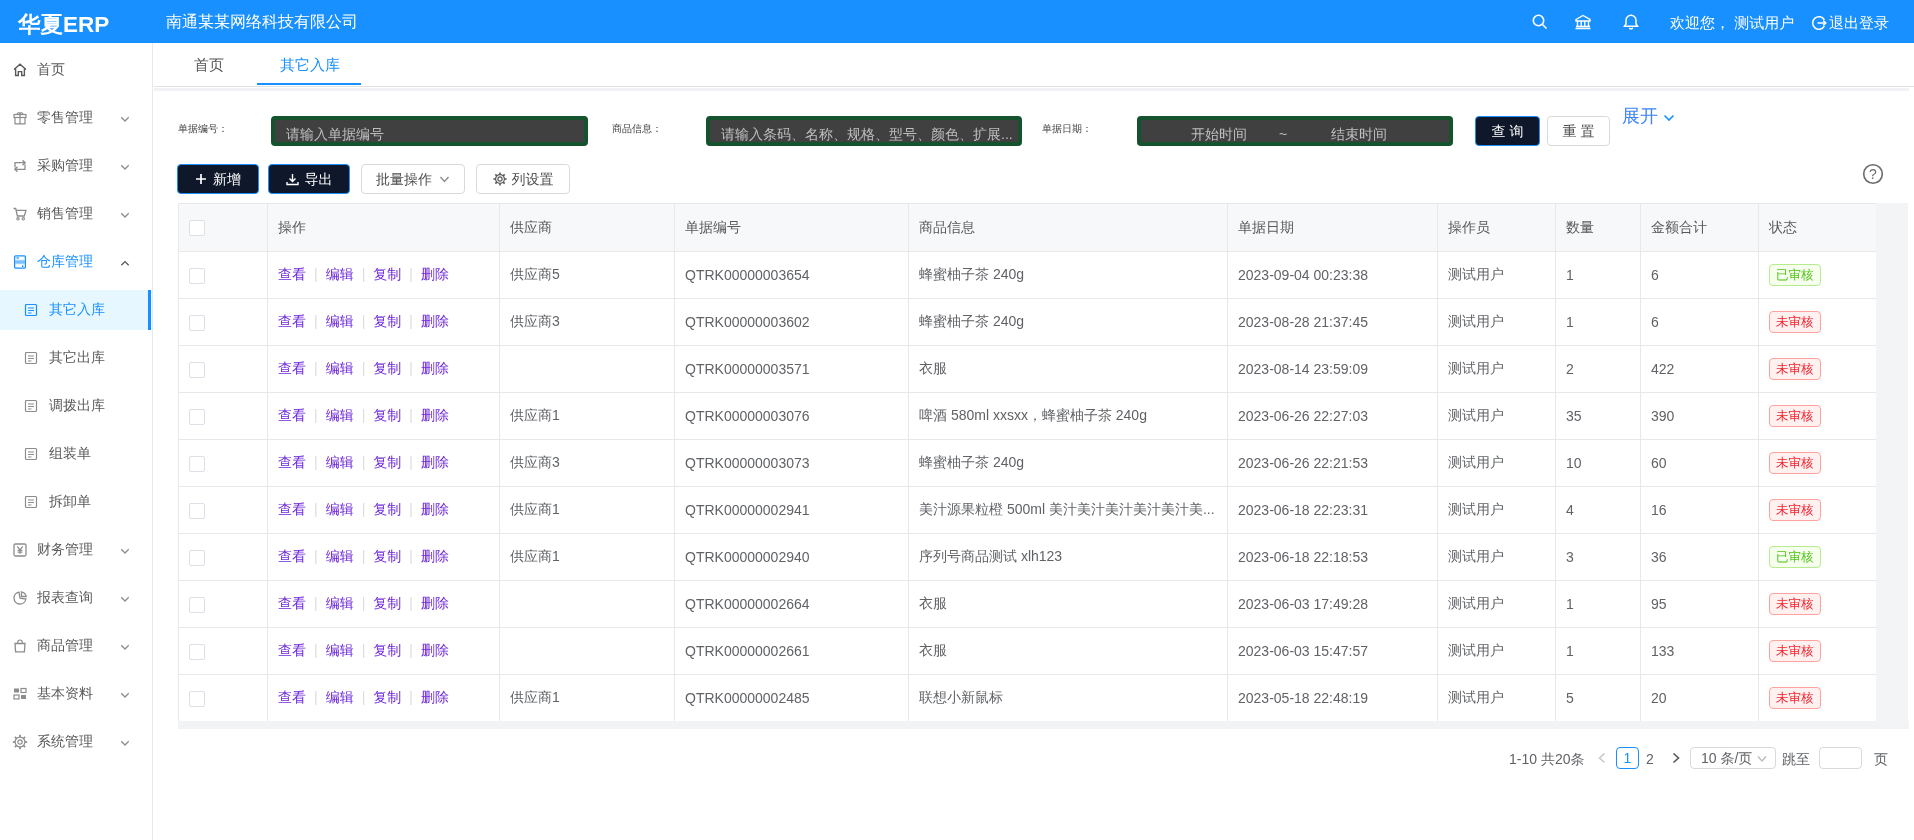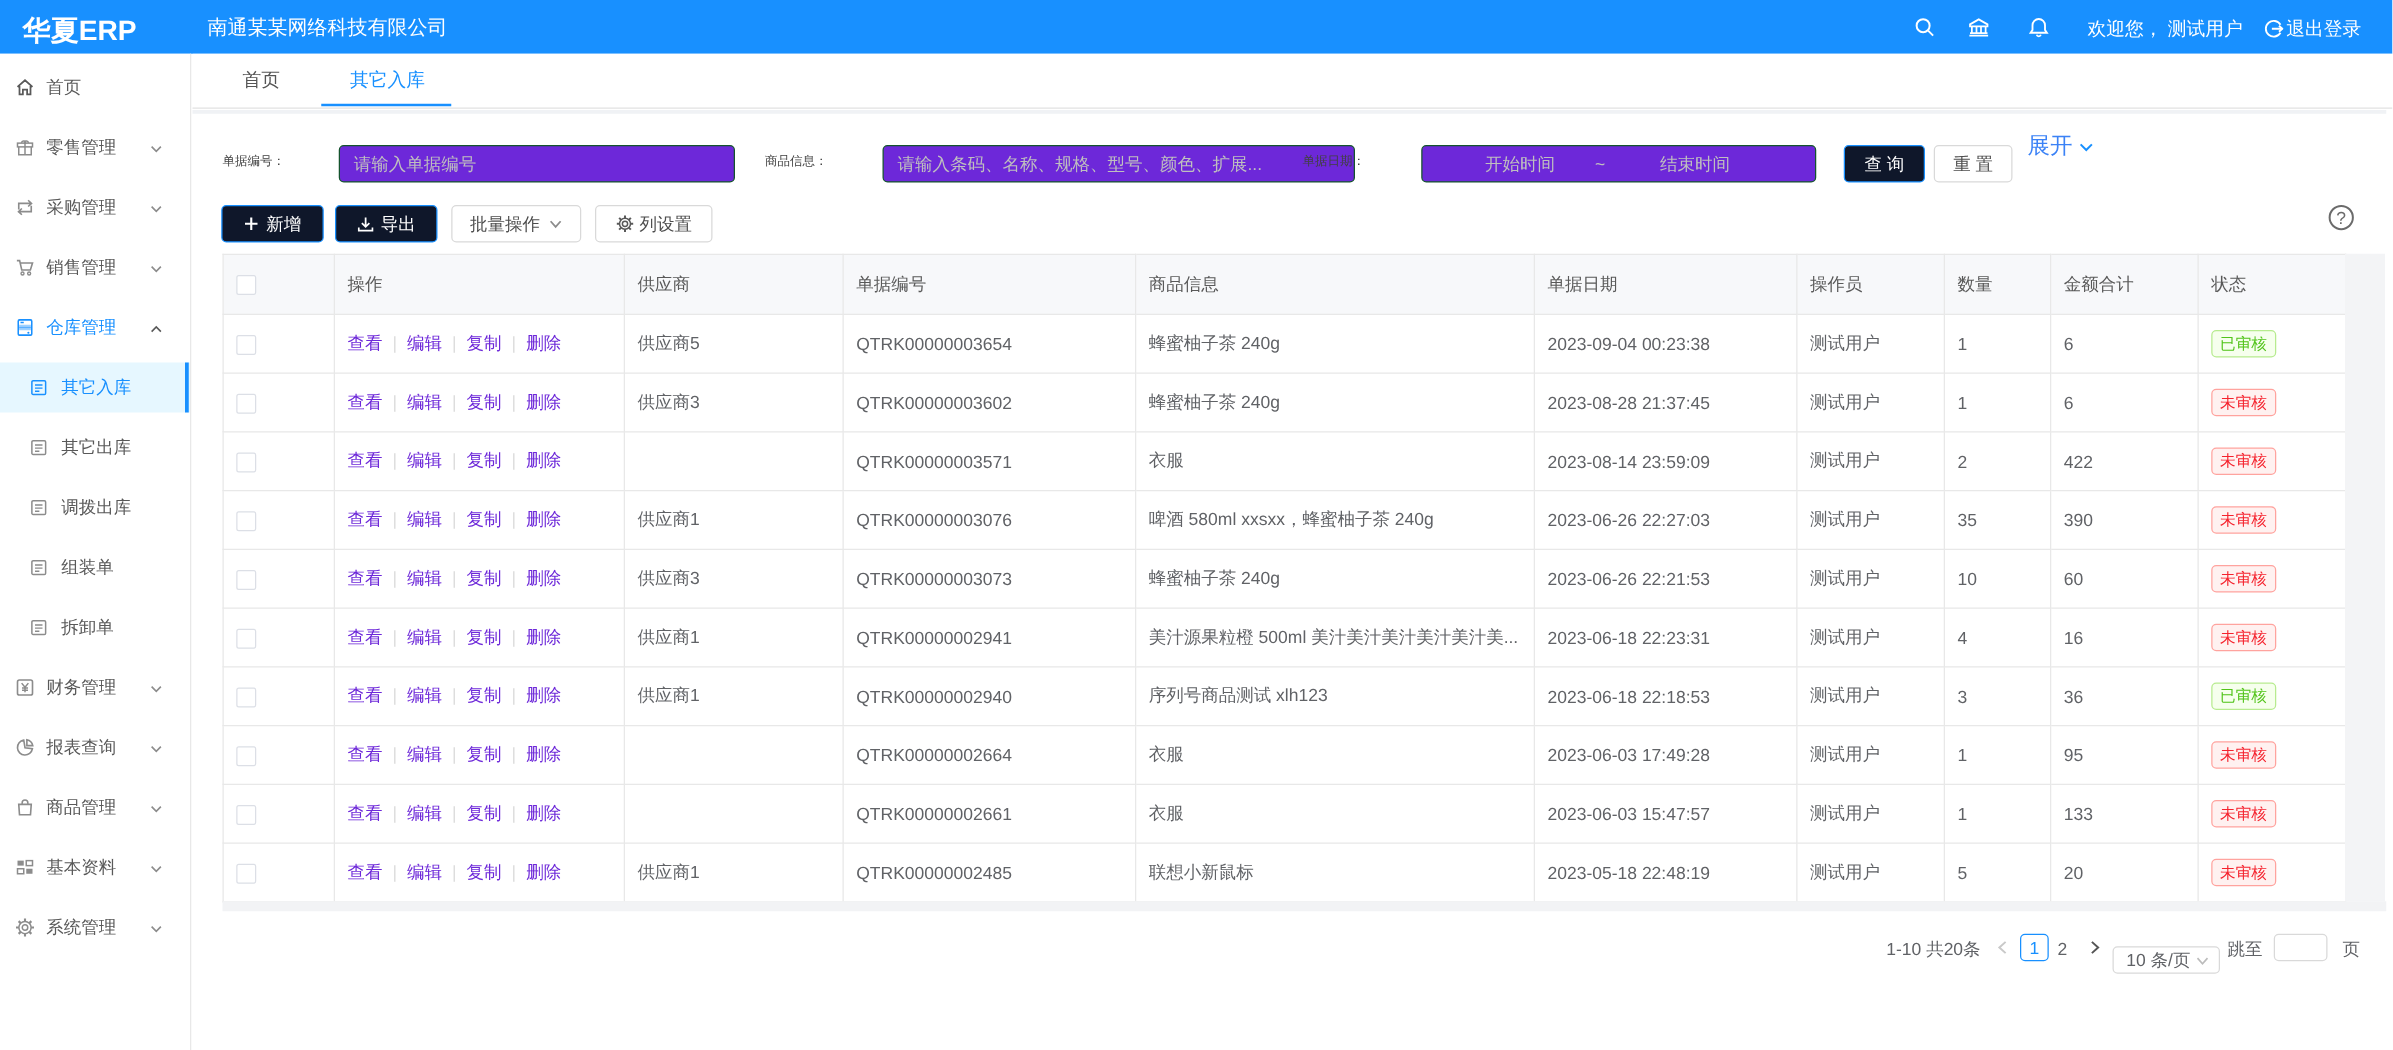--- a/index.html
+++ b/index.html
@@ -36,7 +36,7 @@
 
 
 .flabel { position:absolute; font-size:10px; color:#414141; top:122px; }
-.finput { position:absolute; top:116px; height:30px; border:1px solid #14532d; border-radius:4px; background:#6d28d9; font-size:14px; color:#bfbfbf; line-height:28px; padding-left:11px; }
+.finput { position:absolute; top:116px; height:30px; border:4px solid #14532d; border-radius:4px; background:#404040; font-size:14px; color:#bfbfbf; line-height:28px; padding-left:11px; }
 .btn { position:absolute; height:30px; border-radius:4px; font-size:14px; text-align:center; }
 .btn.primary { background:#0f172a; color:#fff; border:1px solid #1890ff; }
 .btn.default { background:#fff; color:#4d4d4d; border:1px solid #d9d9d9; }

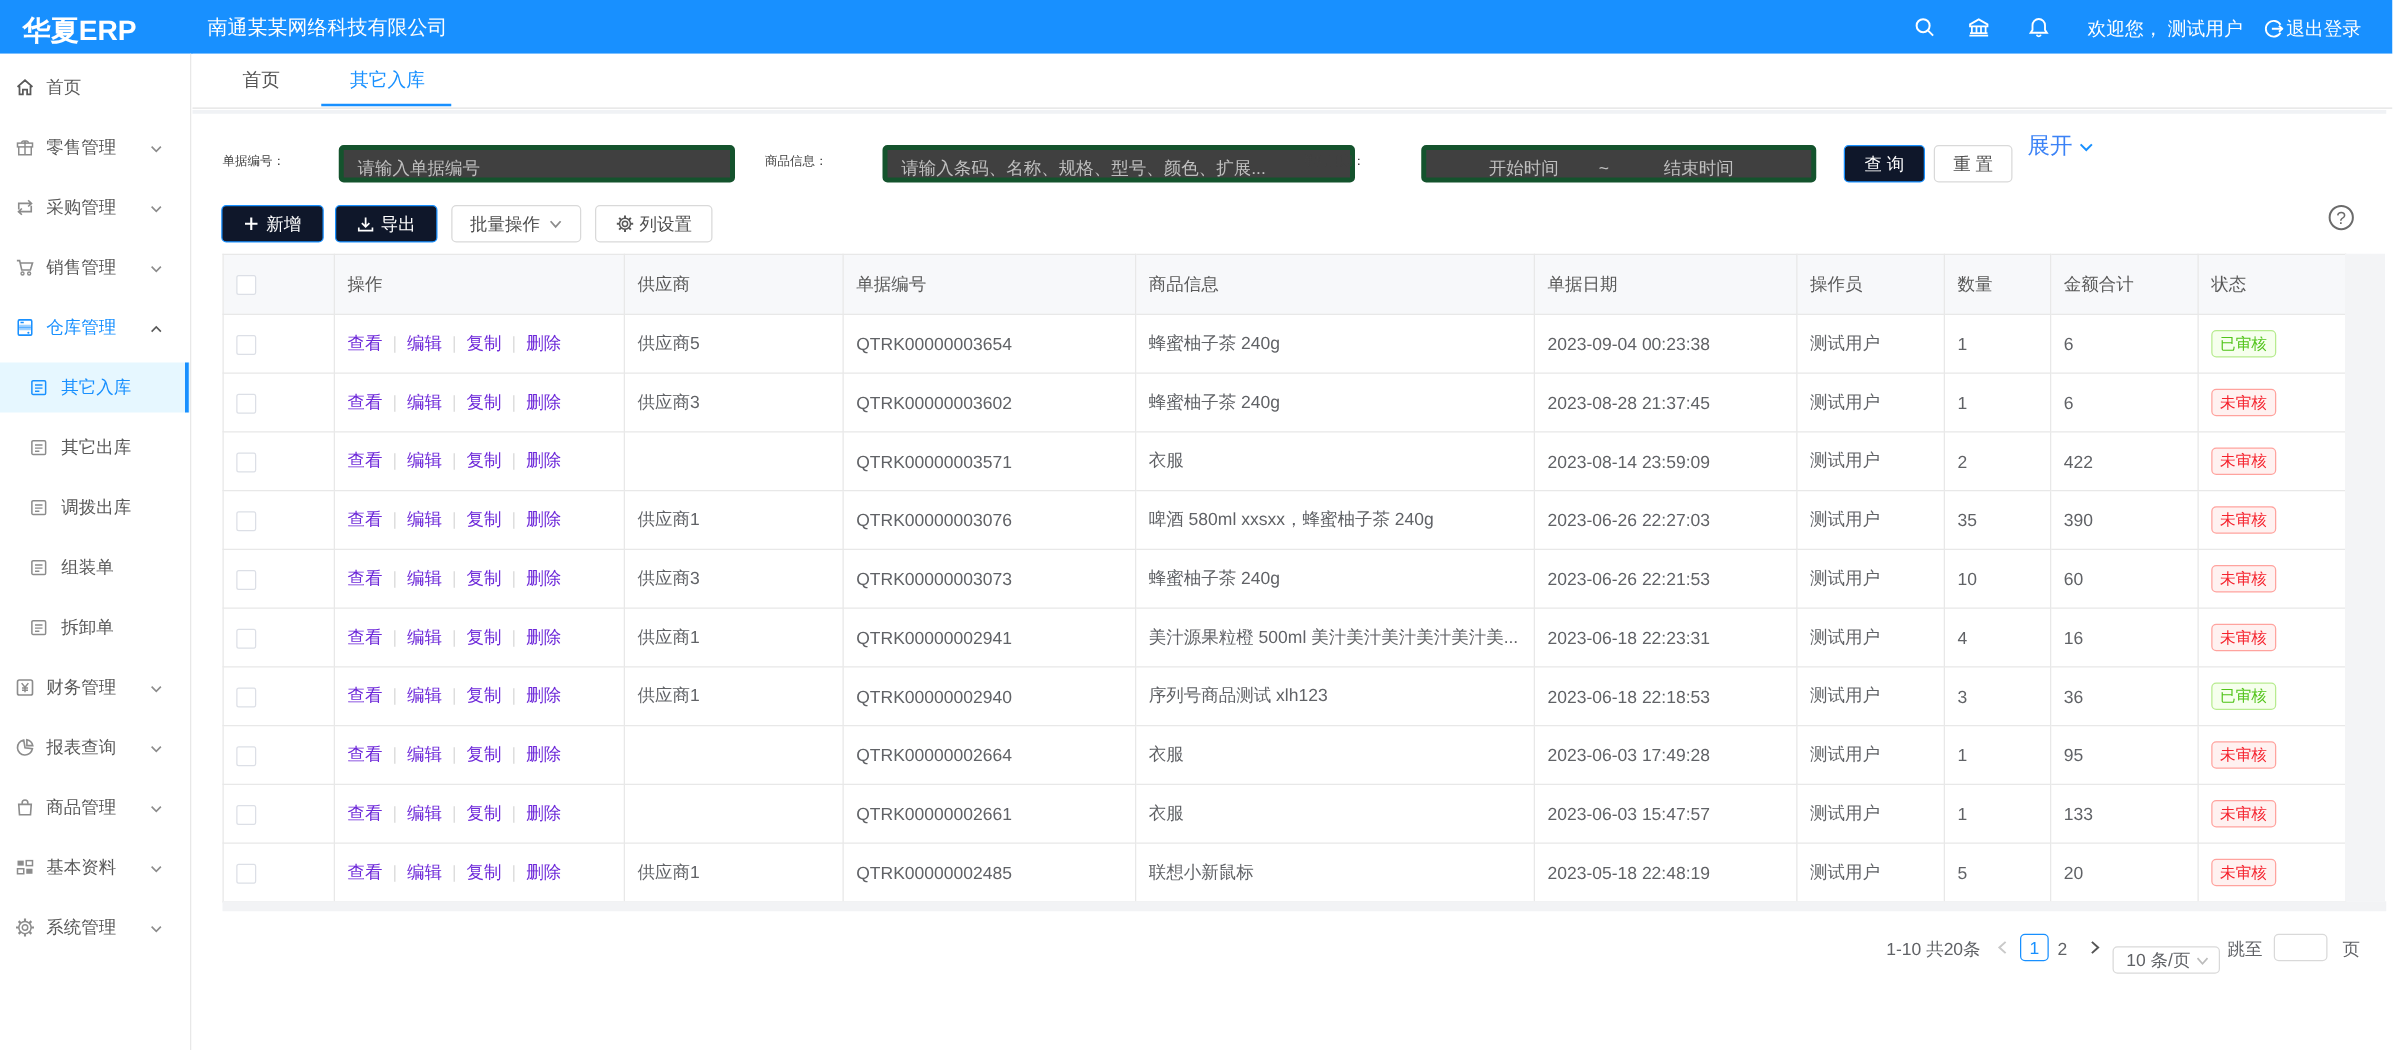--- a/index.html
+++ b/index.html
@@ -293,7 +293,7 @@
   <div class="flabel" style="left:178px;">单据编号：</div>
   <div class="finput" style="left:271px; width:317px;">请输入单据编号</div>
   <div class="flabel" style="left:612px;">商品信息：</div>
-  <div class="finput" style="left:706px; width:378px;">请输入条码、名称、规格、型号、颜色、扩展...</div>
+  <div class="finput" style="left:706px; width:316px;">请输入条码、名称、规格、型号、颜色、扩展...</div>
   <div class="flabel" style="left:1042px;">单据日期：</div>
   <div class="finput" style="left:1137px; width:316px; padding:0; text-align:center;">
       <span style="position:absolute;left:50px;">开始时间</span>

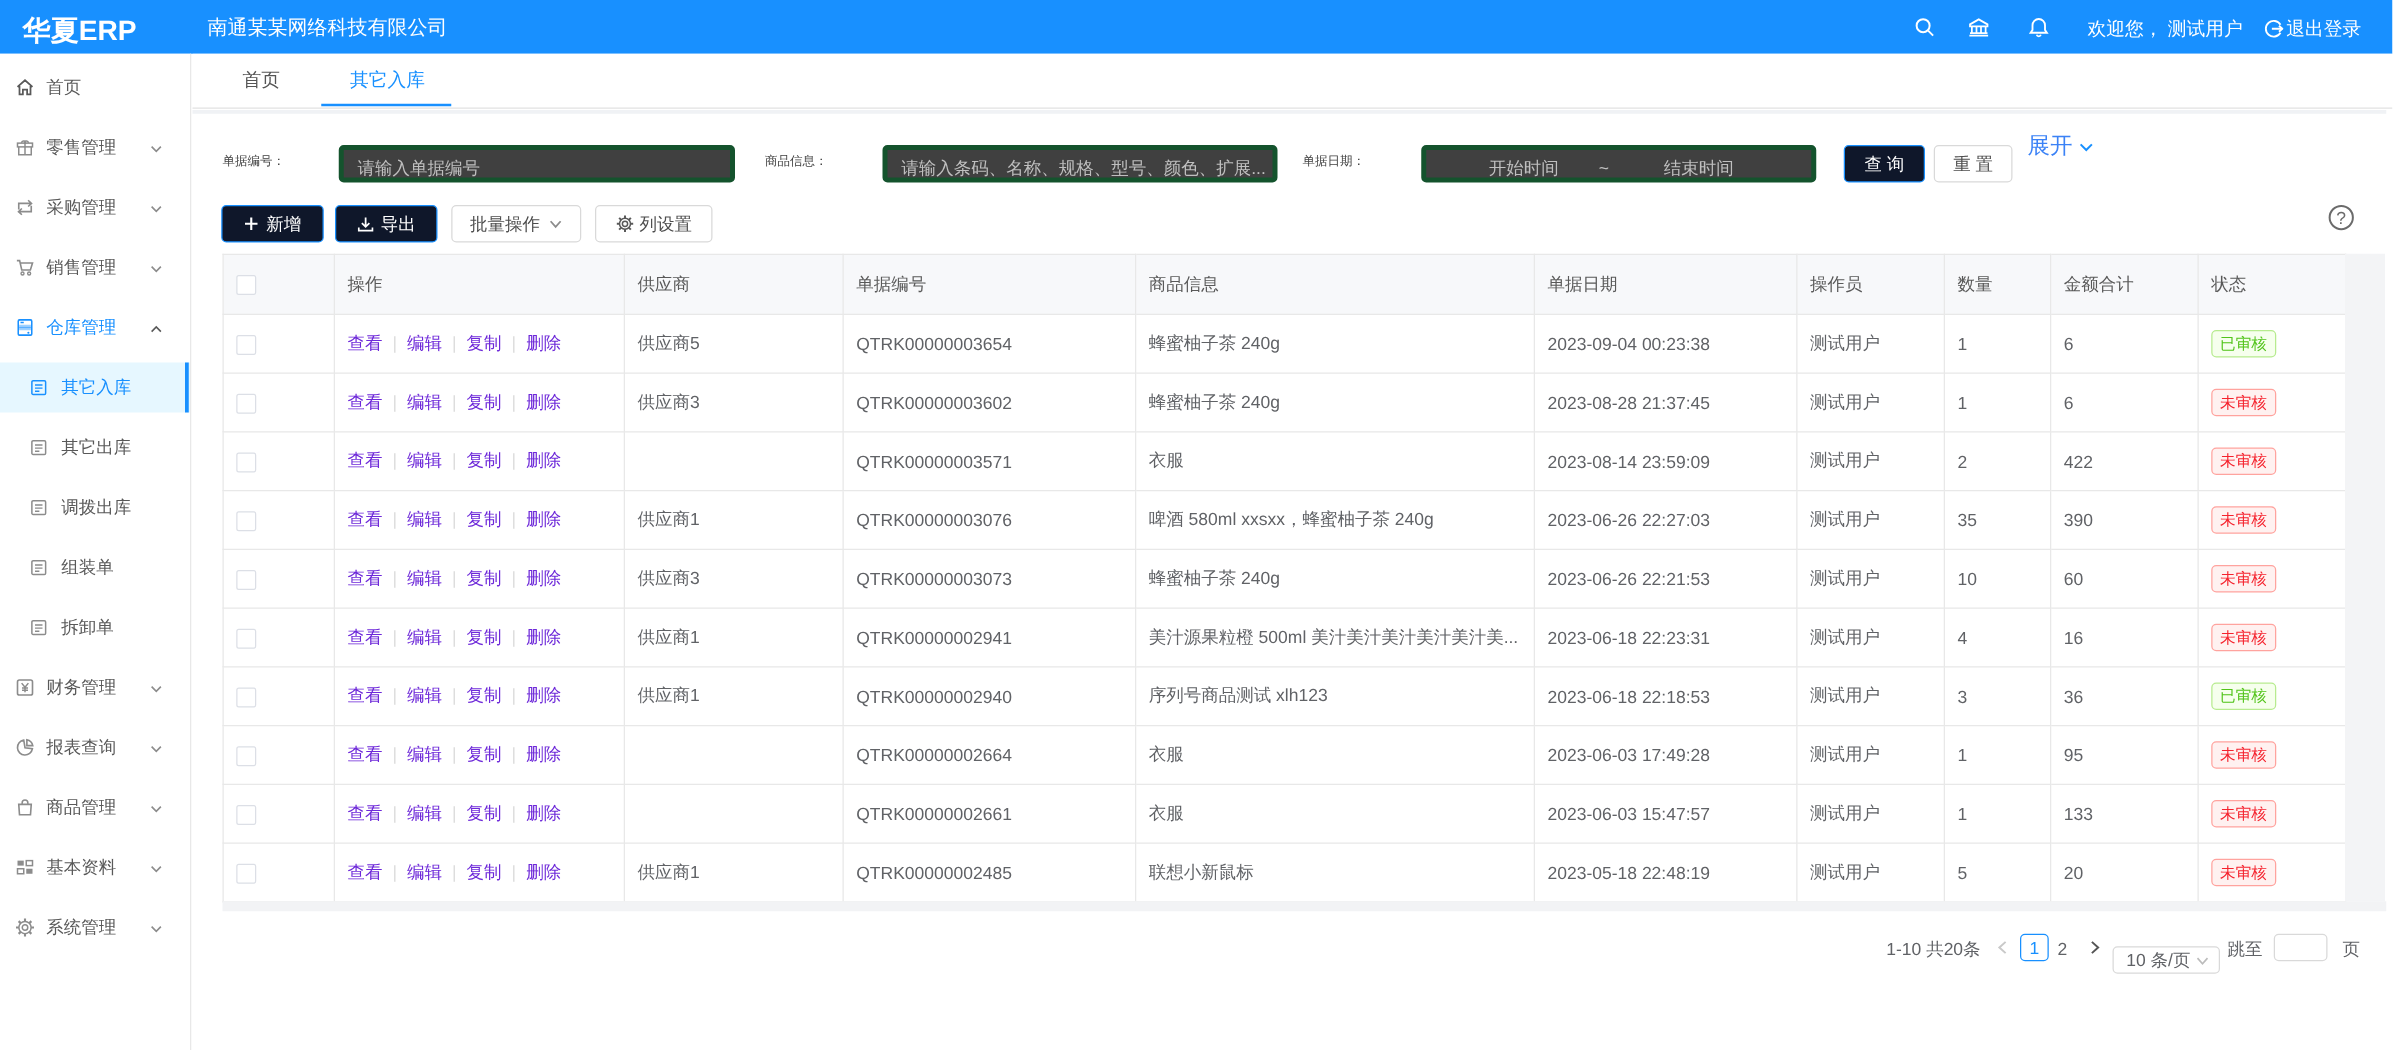--- a/index.html
+++ b/index.html
@@ -495,7 +495,7 @@
   <svg class="pg" style="left:1671px; top:752px;" width="10" height="12" viewBox="0 0 10 12">
       <path d="M2.5 1.5 L7.5 6 L2.5 10.5" fill="none" stroke="#555" stroke-width="1.6"></path>
     </svg>
-  <div class="pgbox" style="left:1690px; top:747px; width:86px; font-size:14px; color:#606266; line-height:20px; padding-left:10px;margin-top:10px;">10 条/页 <svg width="10" height="8" viewBox="0 0 10 8" style="position:absolute; right:8px; top:7px;">
+  <div class="pgbox" style="left:1690px; top:747px; width:86px; font-size:14px; color:#606266; line-height:20px; padding-left:10px;">10 条/页 <svg width="10" height="8" viewBox="0 0 10 8" style="position:absolute; right:8px; top:7px;">
         <path d="M1 1.5 L5 6 L9 1.5" fill="none" stroke="#bbb" stroke-width="1.3"></path>
       </svg></div>
   <div class="pg" style="left:1782px; top:751px;">跳至</div>

